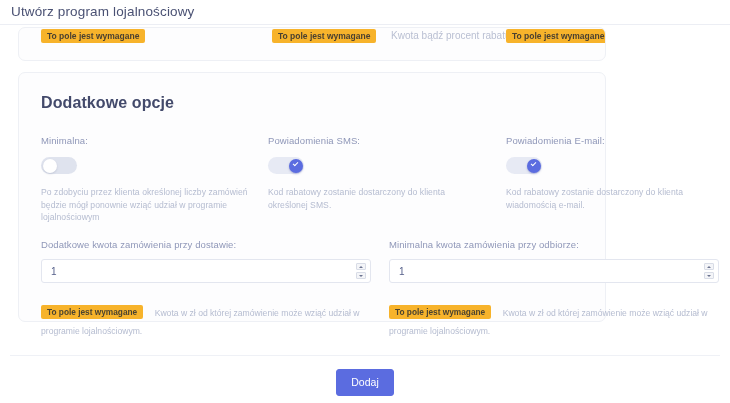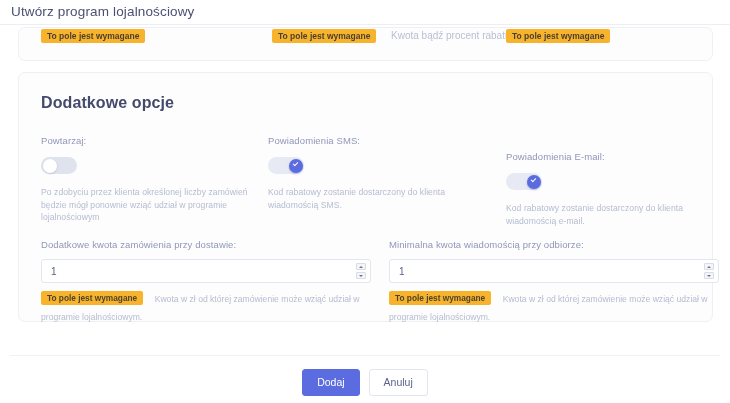--- a/index.html
+++ b/index.html
@@ -24,7 +24,7 @@
 
   
   .card {
-    position: absolute; left: 18px; width: 695px;
+    position: absolute; left: 18px; width: 588px;
     background: #fdfdfe;
     border: 1px solid #eef0f5;
     border-radius: 7px;

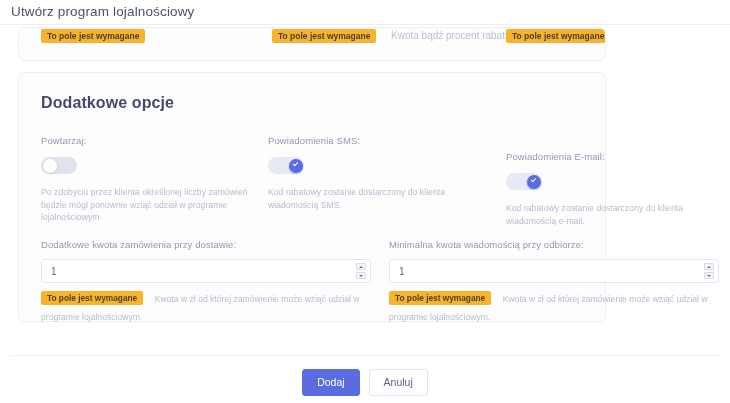--- a/index.html
+++ b/index.html
@@ -184,7 +184,7 @@
     <div class="section-heading">Dodatkowe opcje</div>
 
     <div class="col c1">
-      <span class="field-label">Powtarzaj:</span>
+      <span class="field-label">Minimalna:</span>
       <div class="switch">
         <span class="knob"></span>
       </div>

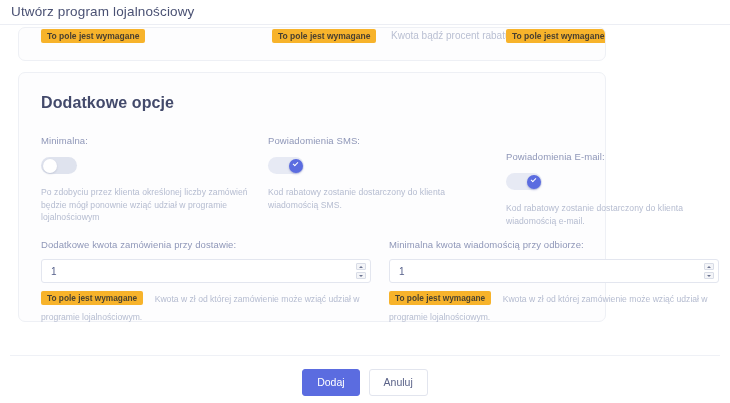--- a/index.html
+++ b/index.html
@@ -60,7 +60,7 @@
   .col { position: absolute; top: 62px; width: 215px; }
   .col.c1 { left: 22px; }
   .col.c2 { left: 249px; }
-  .col.c3 { left: 487px; margin-top: 16px; }
+  .col.c3 { left: 487px; }
 
   .field-label {
     font-size: 9.5px; color: #8f97b8; letter-spacing: .1px;

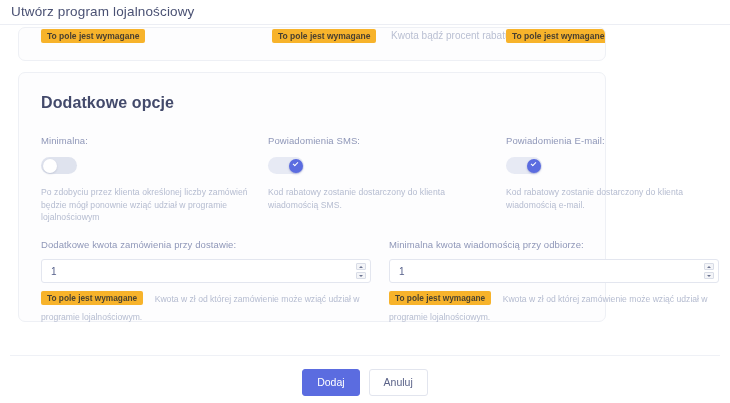--- a/index.html
+++ b/index.html
@@ -196,7 +196,7 @@
       <div class="switch on">
         <span class="knob"></span>
       </div>
-      <div class="help-text">Kod rabatowy zostanie dostarczony do klienta wiadomością SMS.</div>
+      <div class="help-text">Kod rabatowy zostanie dostarczony do klienta określonej SMS.</div>
     </div>
 
     <div class="col c3">

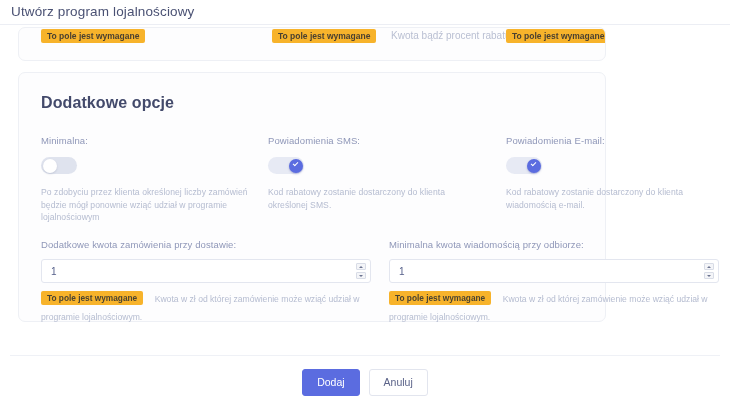--- a/index.html
+++ b/index.html
@@ -223,7 +223,7 @@
     </div>
 
     <div class="inrow r2">
-      <span class="field-label">Minimalna kwota wiadomością przy odbiorze:</span>
+      <span class="field-label">Minimalna kwota zamówienia przy odbiorze:</span>
       <div class="input-wrap">
         <input class="num-input" type="text" value="1" style="">
         <span class="spinner">

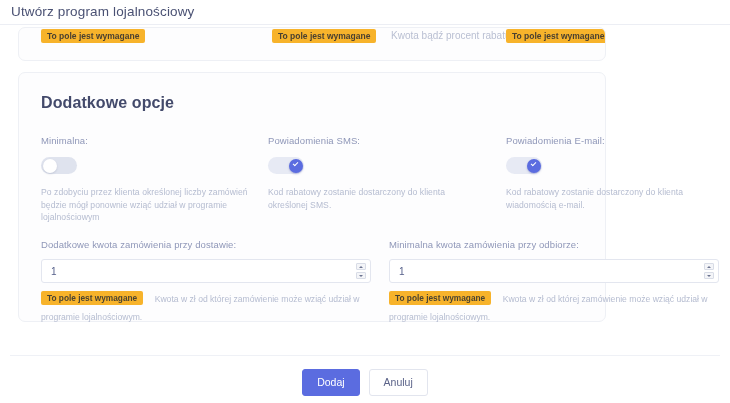--- a/index.html
+++ b/index.html
@@ -132,7 +132,7 @@
   .spinner .up::after   { border-bottom: 2.6px solid #6c7490; }
   .spinner .down::after { border-top: 2.6px solid #6c7490; top: 2.4px; }
 
-  .val-line { margin-top: 5px; }
+  .val-line { margin-top: 19px; }
   .val-badge {
     display: inline-block; vertical-align: middle;
     background: #f7b32b; color: #4e4staleholder;

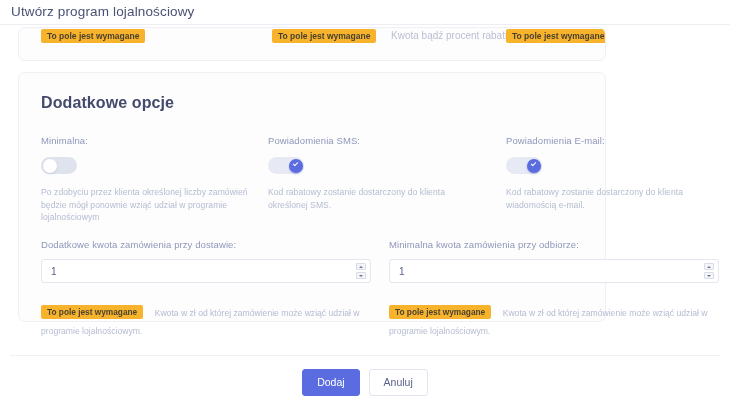--- a/index.html
+++ b/index.html
@@ -243,7 +243,6 @@
 
   <div class="btns">
     <button class="btn btn-primary">Dodaj</button>
-    <button class="btn btn-secondary">Anuluj</button>
   </div>
 
 </div>

